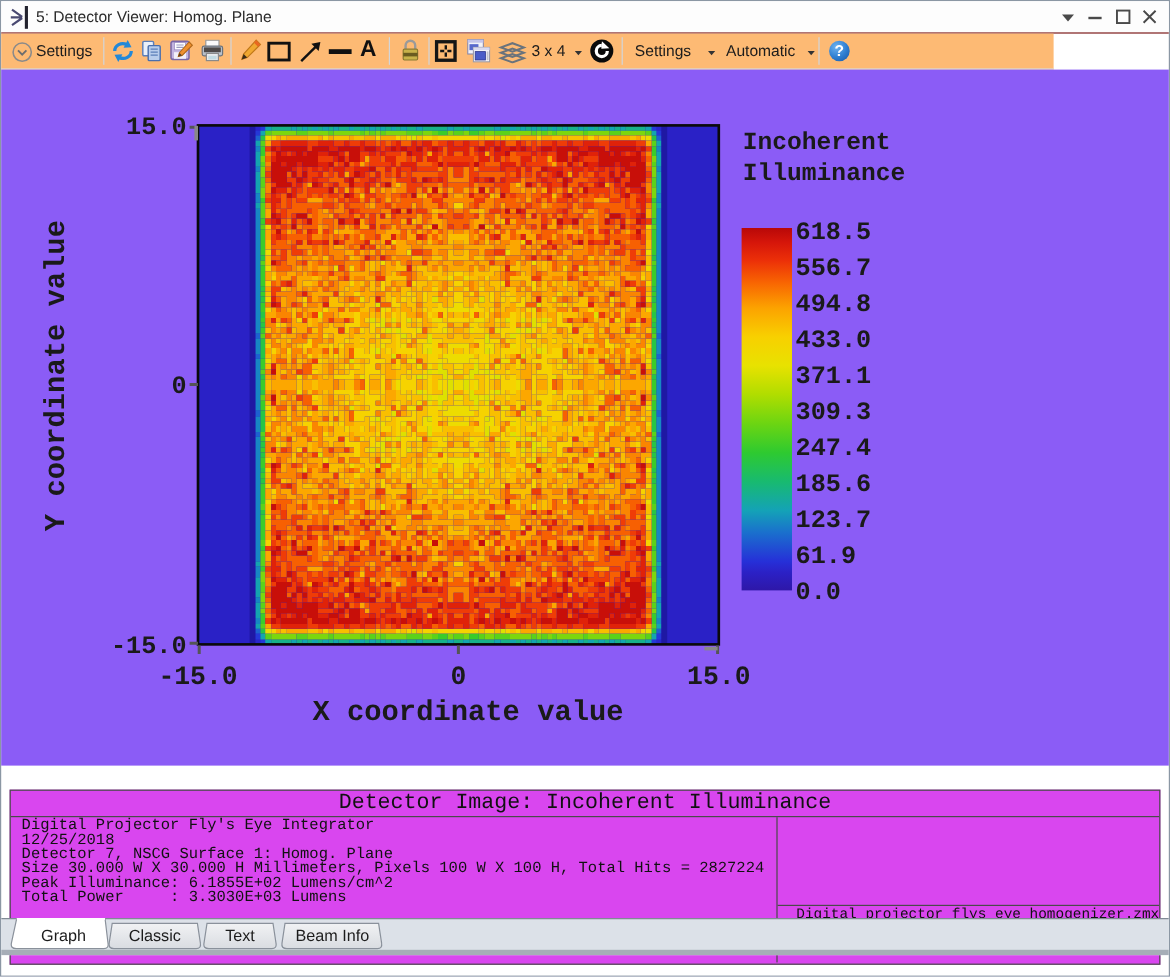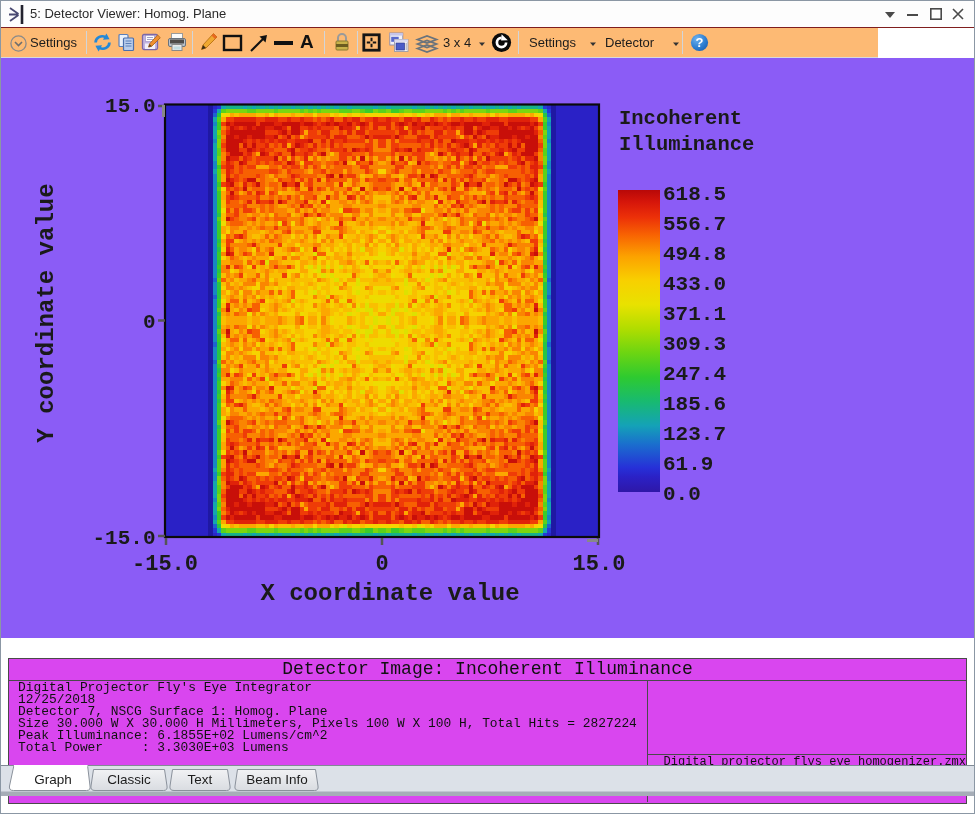--- a/index.html
+++ b/index.html
@@ -133,7 +133,7 @@
 <svg class="abs" style="left:588px;top:13px" width="8" height="6" viewBox="0 0 8 6">
       <path d="M1 1.5 L4 5 L7 1.5 Z" fill="#333"></path>
     </svg>
-<div class="tbtext" style="left:604px">Detector</div>
+<div class="tbtext" style="left:604px">Automatic</div>
 <svg class="abs" style="left:671px;top:13px" width="8" height="6" viewBox="0 0 8 6">
       <path d="M1 1.5 L4 5 L7 1.5 Z" fill="#333"></path>
     </svg>

